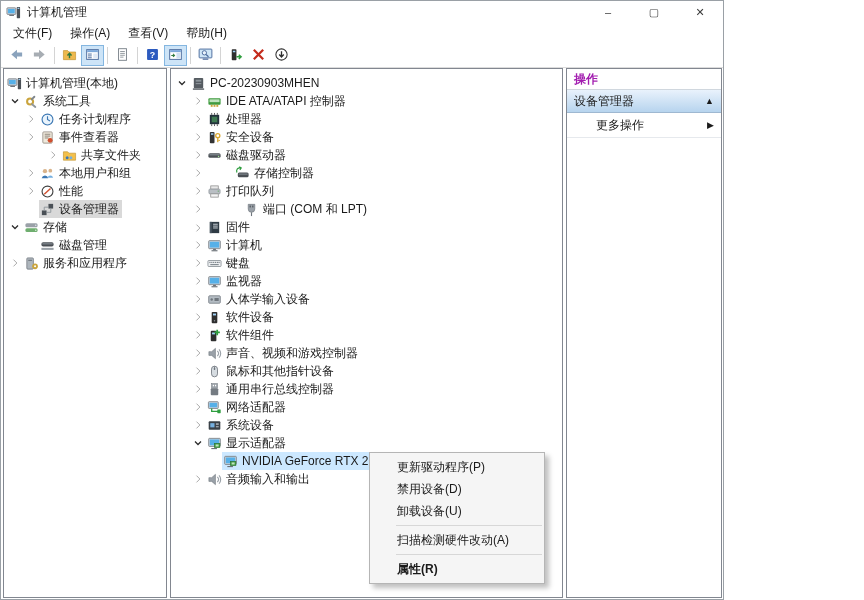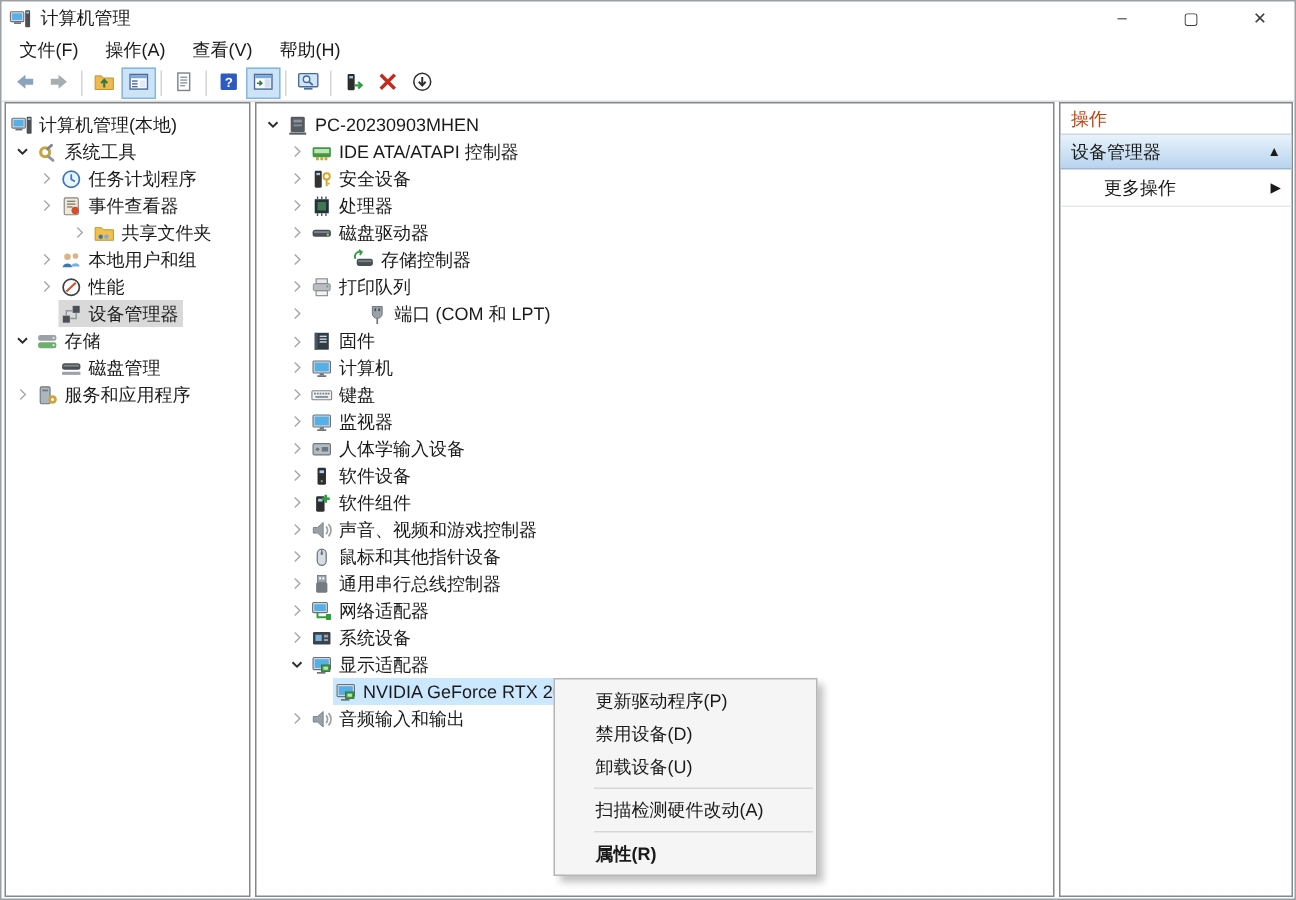--- a/index.html
+++ b/index.html
@@ -3,7 +3,7 @@
 <meta charset="utf-8">
 <style>
   html,body{margin:0;padding:0;background:#fff;}
-  .window{position:relative;width:864px;height:600px;box-sizing:border-box;border:1px solid #9aa0a6;
+  .window{position:relative;width:724px;height:600px;box-sizing:border-box;border:1px solid #9aa0a6;
     background:#fff;font-family:"Liberation Sans",sans-serif;font-size:12px;color:#1a1a1a;overflow:hidden;}
   
   .titlebar{height:22px;display:flex;align-items:center;padding-left:5px;}

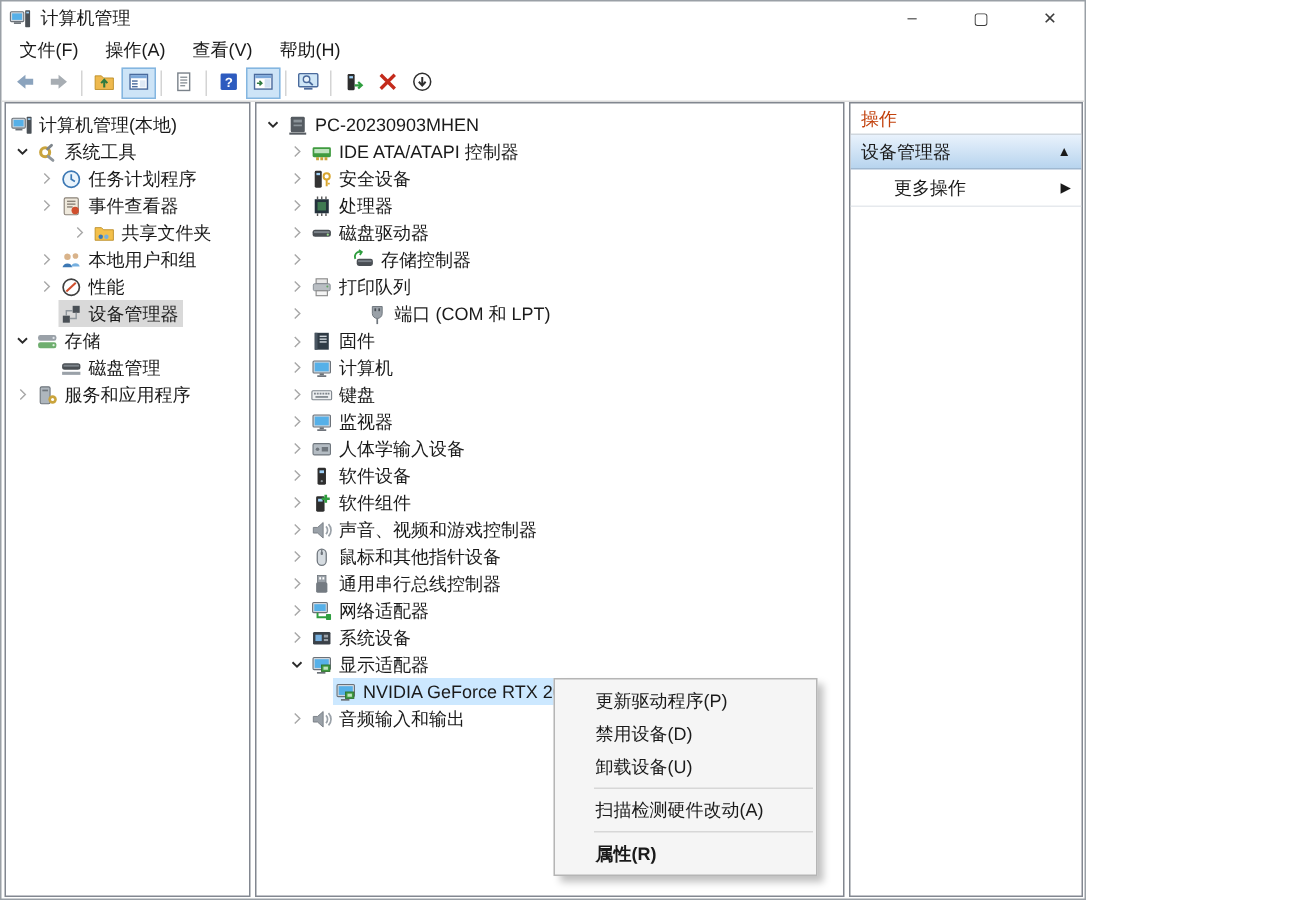--- a/index.html
+++ b/index.html
@@ -35,7 +35,7 @@
   .ticon{width:16px;height:16px;flex:none;margin-right:4px;display:flex;align-items:center;justify-content:center;}
   .tlabel{padding:1px 3px 1px 0;}
   
-  .ap-header{height:20px;line-height:20px;padding-left:7px;border-bottom:1px solid #d0d7de;font-weight:normal;color:#c2410c;}
+  .ap-header{height:20px;line-height:20px;padding-left:7px;border-bottom:1px solid #d0d7de;font-weight:bold;color:#a21caf;}
   .ap-section{height:22px;display:flex;align-items:center;padding:0 7px;
     background:linear-gradient(#e9f2fc,#b7d4ee);border-bottom:1px solid #9fb8d1;}
   .ap-section-title{flex:1;}

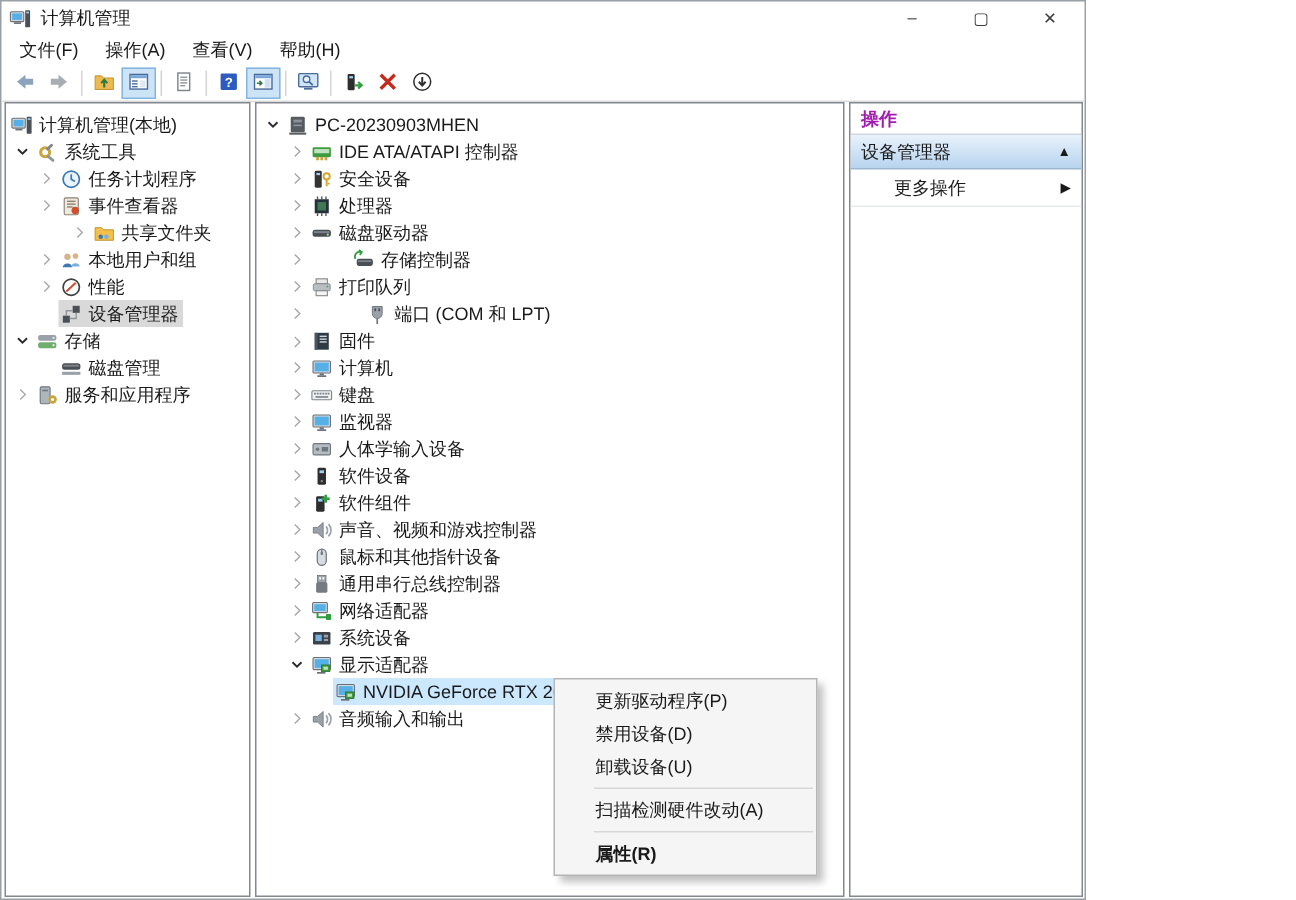--- a/index.html
+++ b/index.html
@@ -394,25 +394,6 @@
             <span class="core">
               <span class="ticon">
                 <svg width="15" height="15" viewBox="0 0 16 16">
-                  <rect x="3" y="2" width="5" height="12" rx="1" fill="#333"></rect>
-                  <rect x="4.2" y="3.5" width="2.6" height="1.6" fill="#9fd1f7"></rect>
-                  <circle cx="11.5" cy="6" r="2.2" fill="none" stroke="#d9a62e" stroke-width="1.4"></circle>
-                  <rect x="10.8" y="8" width="1.4" height="5" fill="#d9a62e"></rect>
-                  <rect x="12.2" y="10.5" width="1.5" height="1.2" fill="#d9a62e"></rect>
-                </svg>
-              </span>
-              <span class="tlabel">安全设备</span>
-            </span>
-          </div>
-          <div class="trow" style="padding-left: 18px;">
-            <span class="slot">
-              <svg width="12" height="12" viewBox="0 0 16 16">
-                <path d="M6 3.5 L10.5 8 L6 12.5" stroke="#a9a9a9" stroke-width="1.3" fill="none"></path>
-              </svg>
-            </span>
-            <span class="core">
-              <span class="ticon">
-                <svg width="15" height="15" viewBox="0 0 16 16">
                   <rect x="3" y="3" width="10" height="10" fill="#24323c"></rect>
                   <rect x="5" y="5" width="6" height="6" fill="#3f7a52"></rect>
                   <g stroke="#555" stroke-width="1">
@@ -426,6 +407,25 @@
                 </svg>
               </span>
               <span class="tlabel">处理器</span>
+            </span>
+          </div>
+          <div class="trow" style="padding-left: 18px;">
+            <span class="slot">
+              <svg width="12" height="12" viewBox="0 0 16 16">
+                <path d="M6 3.5 L10.5 8 L6 12.5" stroke="#a9a9a9" stroke-width="1.3" fill="none"></path>
+              </svg>
+            </span>
+            <span class="core">
+              <span class="ticon">
+                <svg width="15" height="15" viewBox="0 0 16 16">
+                  <rect x="3" y="2" width="5" height="12" rx="1" fill="#333"></rect>
+                  <rect x="4.2" y="3.5" width="2.6" height="1.6" fill="#9fd1f7"></rect>
+                  <circle cx="11.5" cy="6" r="2.2" fill="none" stroke="#d9a62e" stroke-width="1.4"></circle>
+                  <rect x="10.8" y="8" width="1.4" height="5" fill="#d9a62e"></rect>
+                  <rect x="12.2" y="10.5" width="1.5" height="1.2" fill="#d9a62e"></rect>
+                </svg>
+              </span>
+              <span class="tlabel">安全设备</span>
             </span>
           </div>
           <div class="trow" style="padding-left: 18px;">

